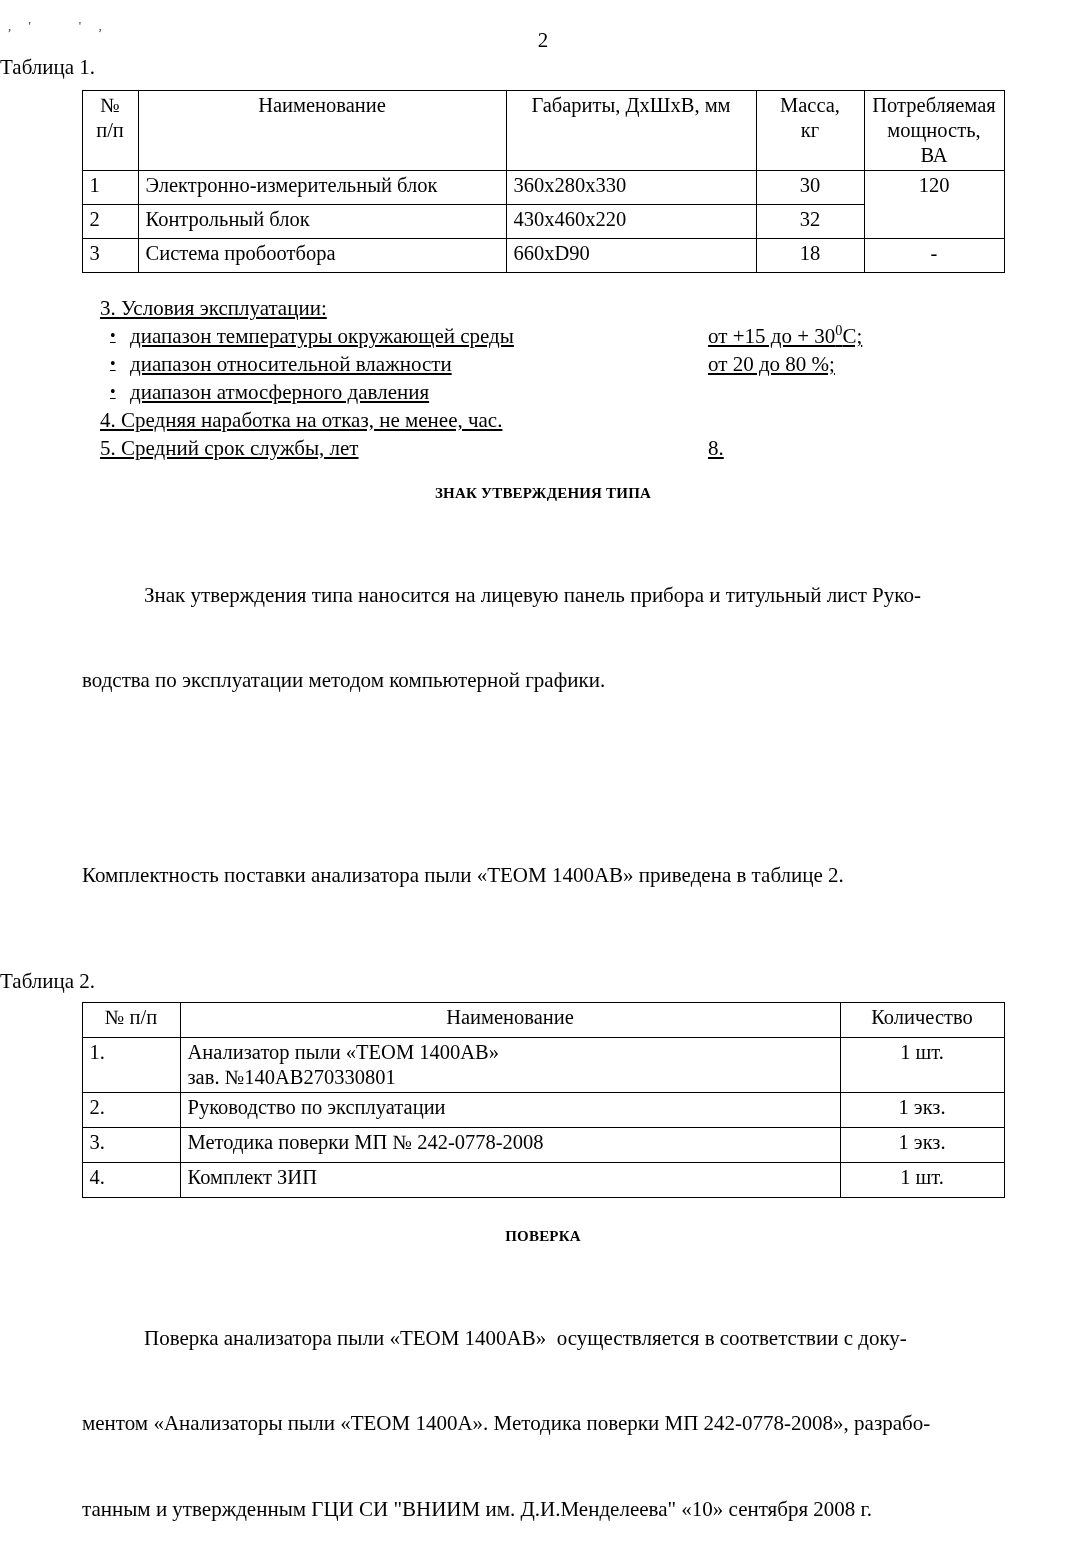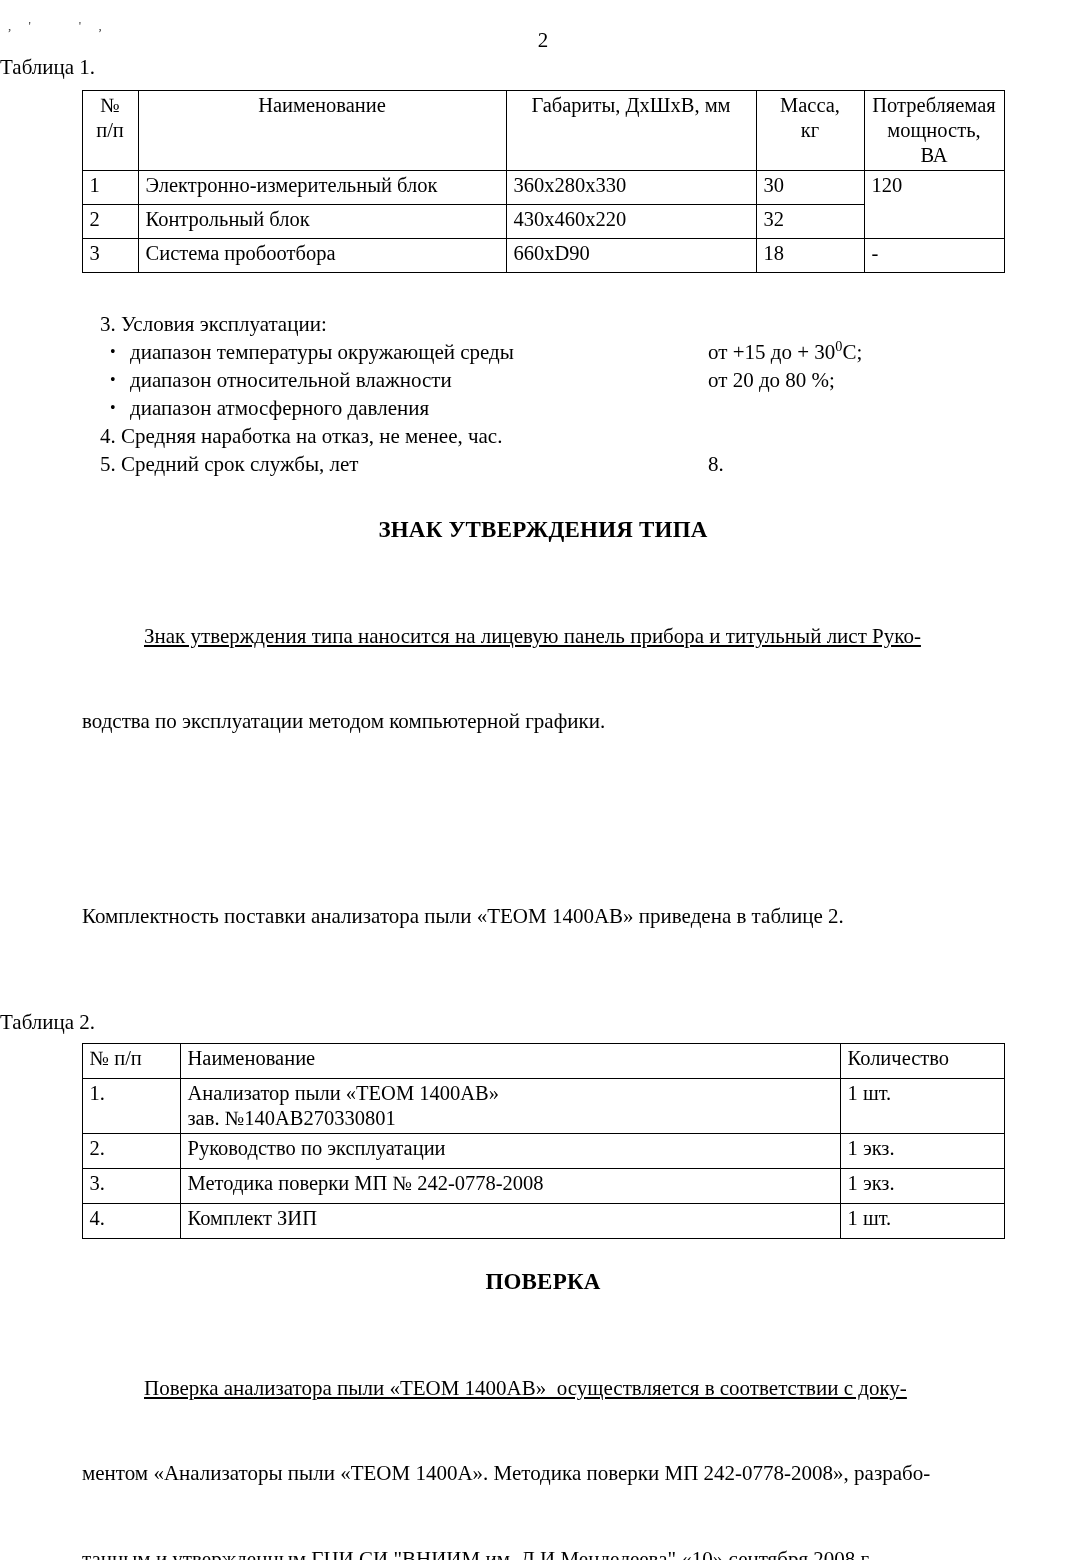--- a/index.html
+++ b/index.html
@@ -72,7 +72,7 @@
     vertical-align: top;
     line-height: 1.22;
   }
-  .c { }
+  .c { text-align: center; }
   .l { text-align: left; }
   .mid { vertical-align: middle; margin-top: 28px; }
 

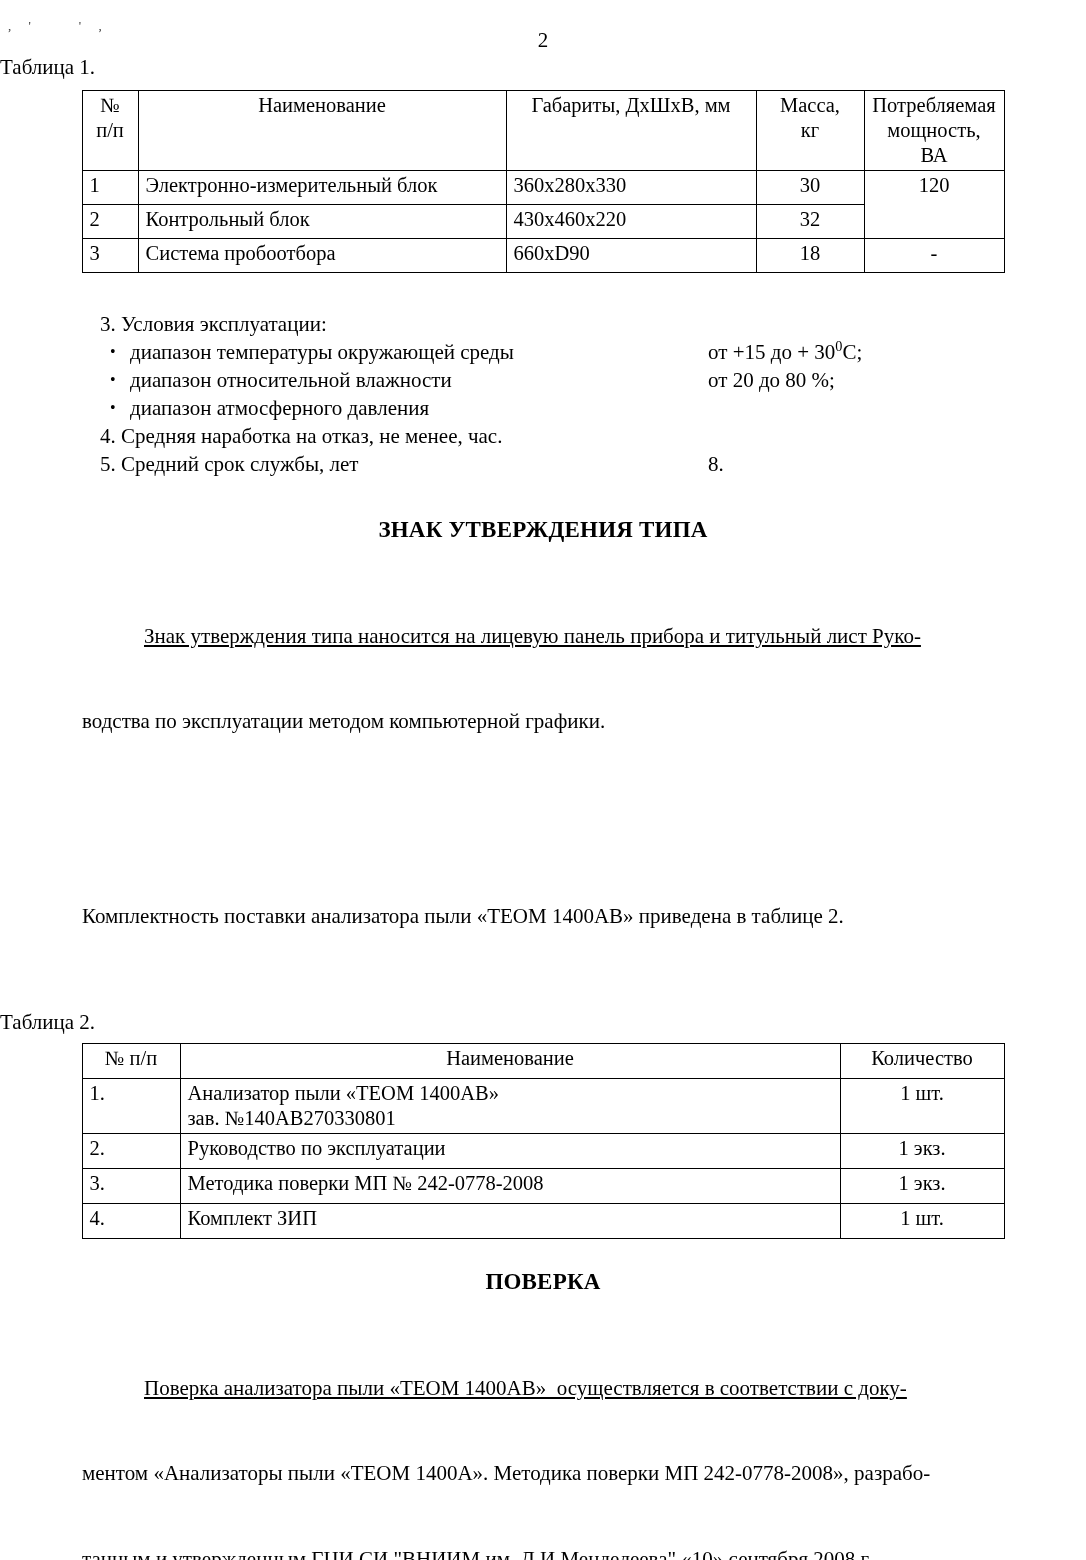--- a/index.html
+++ b/index.html
@@ -86,9 +86,10 @@
   #table2 td { height: 30px; }
   .block {
     width: 922px;
-    margin: 16px auto;
+    margin: 0 auto;
     font-size: 21px;
     line-height: 1.33;
+    text-decoration: underline;
   }
   .numline {
     display: block;

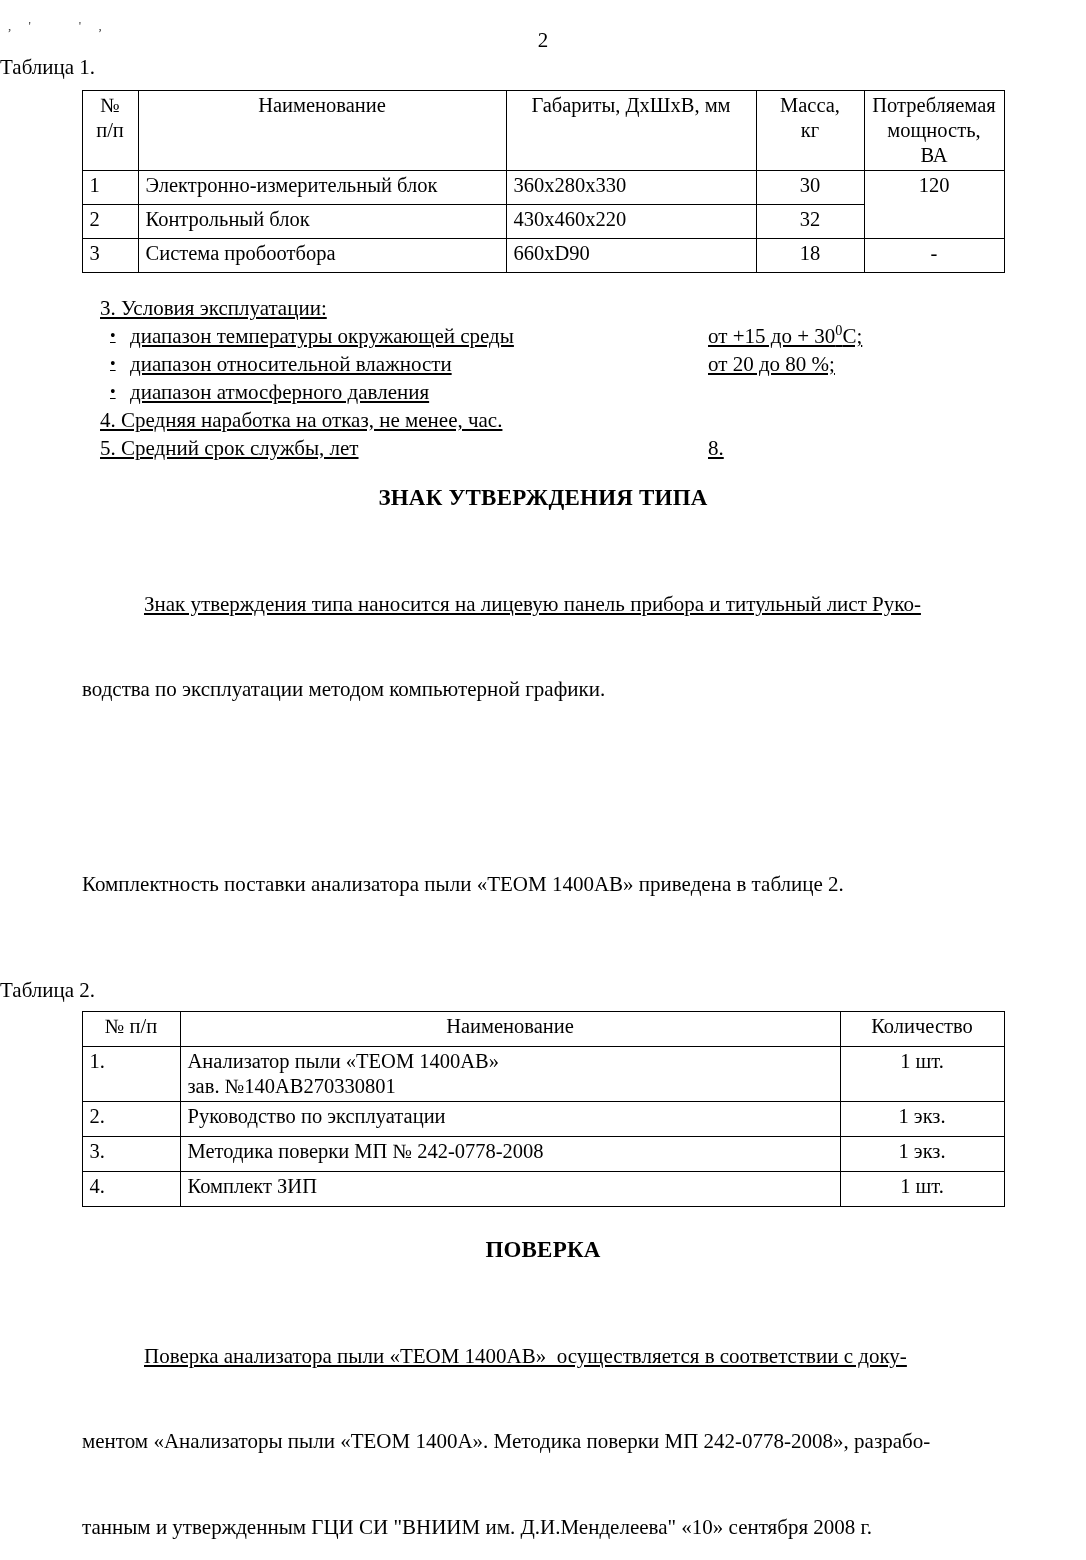--- a/index.html
+++ b/index.html
@@ -114,7 +114,7 @@
 
   
   h2.sec {
-    font-size: 23px;
+    font-size: 15px;
     font-weight: bold;
     text-align: center;
     margin: 0;

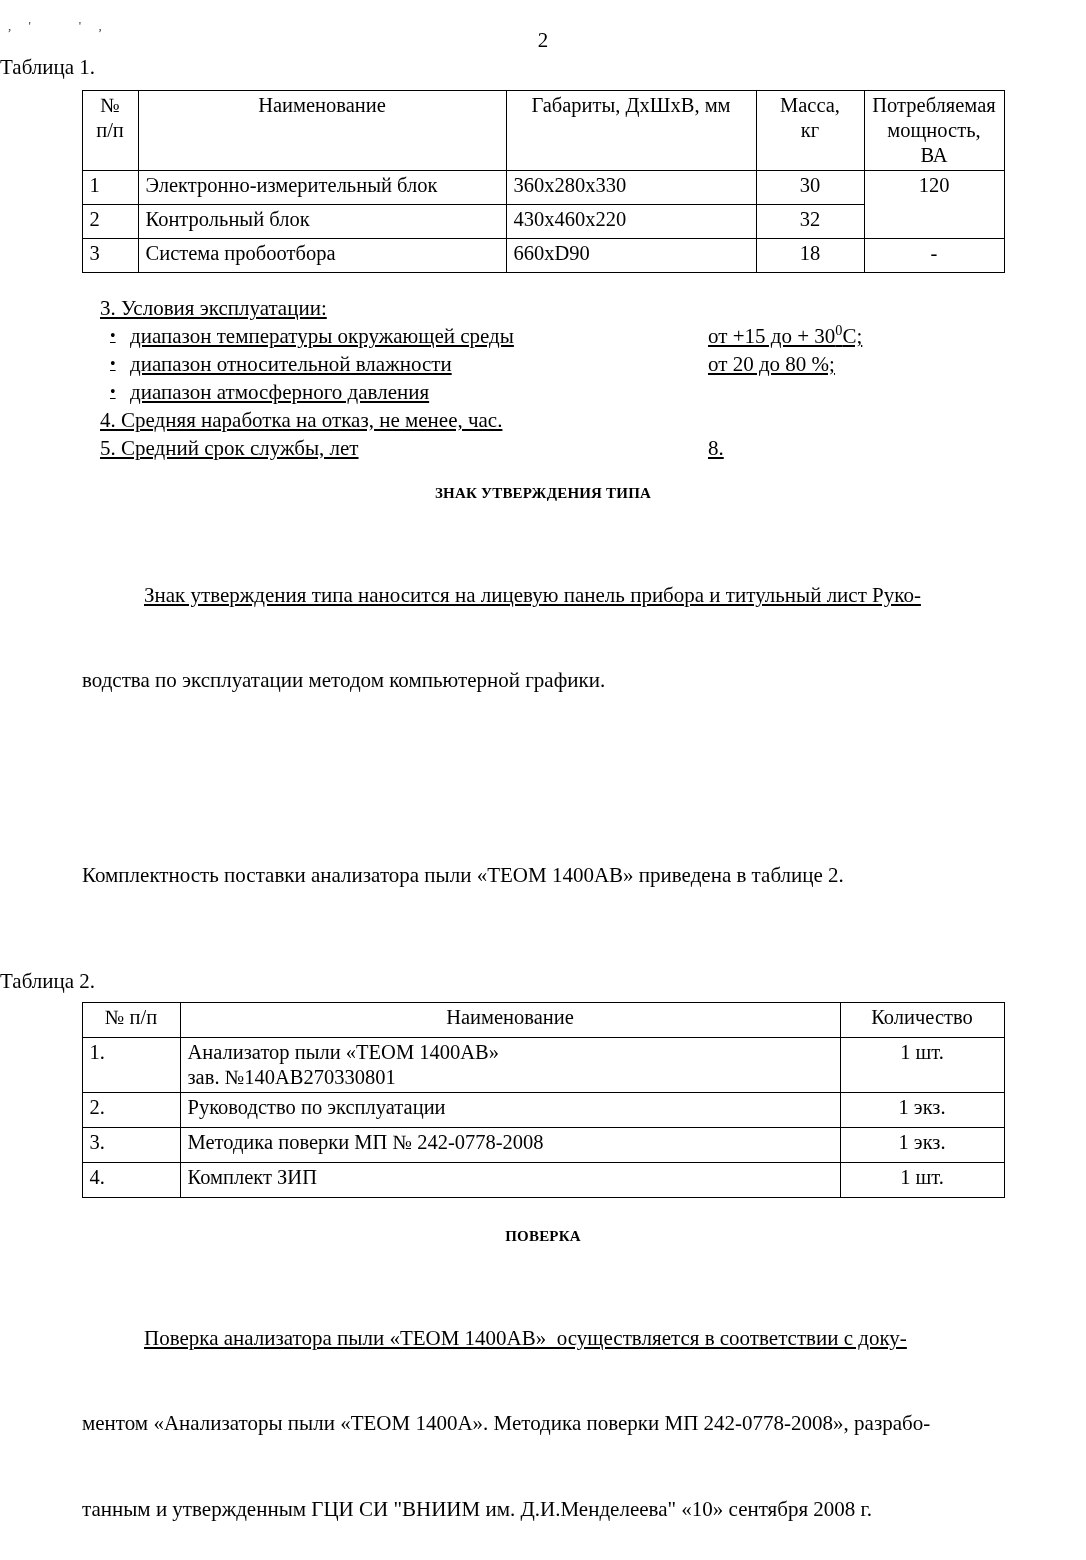--- a/index.html
+++ b/index.html
@@ -133,7 +133,7 @@
   }
 
   .pline { display: block; }
-  .pline.ind { text-indent: 62px; text-decoration: underline; }
+  .pline.ind { text-indent: 62px; }
   .spacer-m { height: 22px; }
   .spacer-l { height: 30px; }
 

